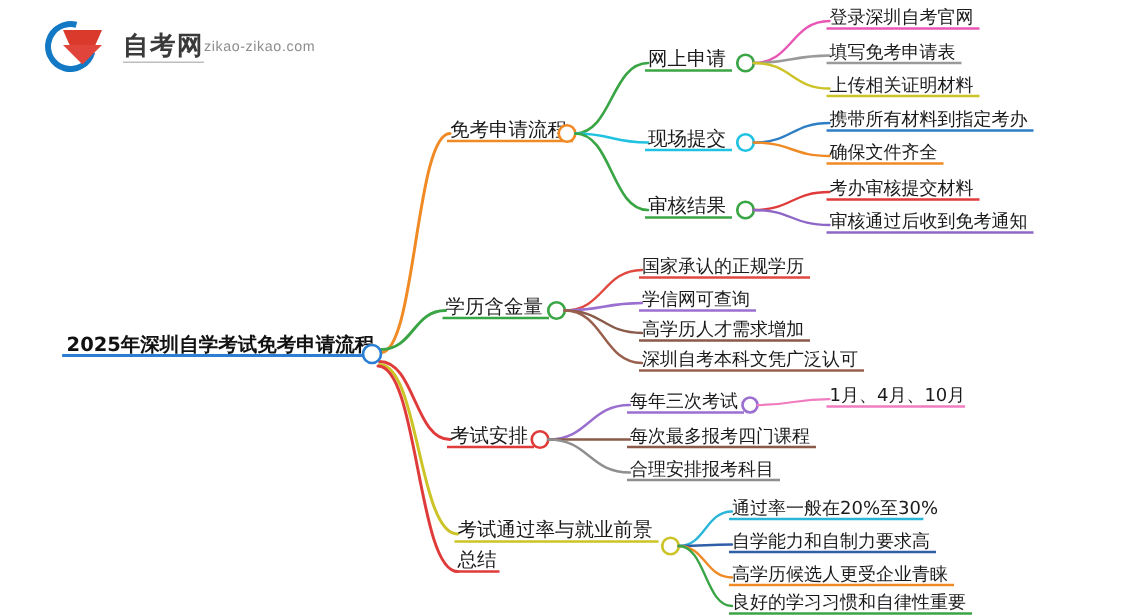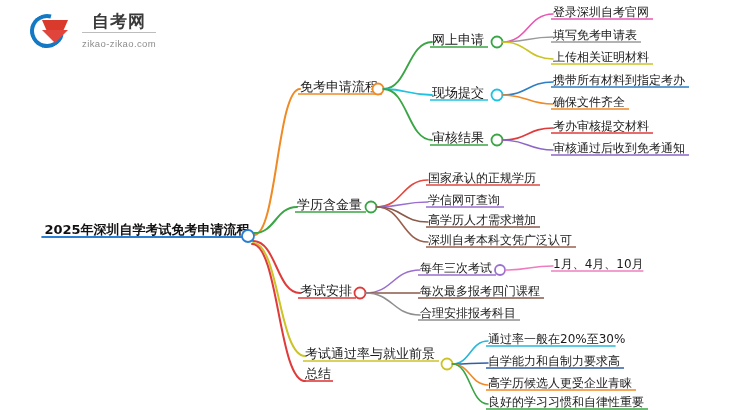--- a/index.html
+++ b/index.html
@@ -35,7 +35,7 @@
     background:#e0443a;
     clip-path:polygon(0% 0%,100% 0%,50% 100%);
   }
-  .wm-text{margin-left:8px;display:flex;flex-direction:column;justify-content:center;text-align:center;}
+  .wm-text{margin-left:8px;display:flex;flex-direction:row;justify-content:center;text-align:center;}
   .wm-title{
     font-size:17px;font-weight:bold;color:#3a3a3a;letter-spacing:1px;
     line-height:19px;

